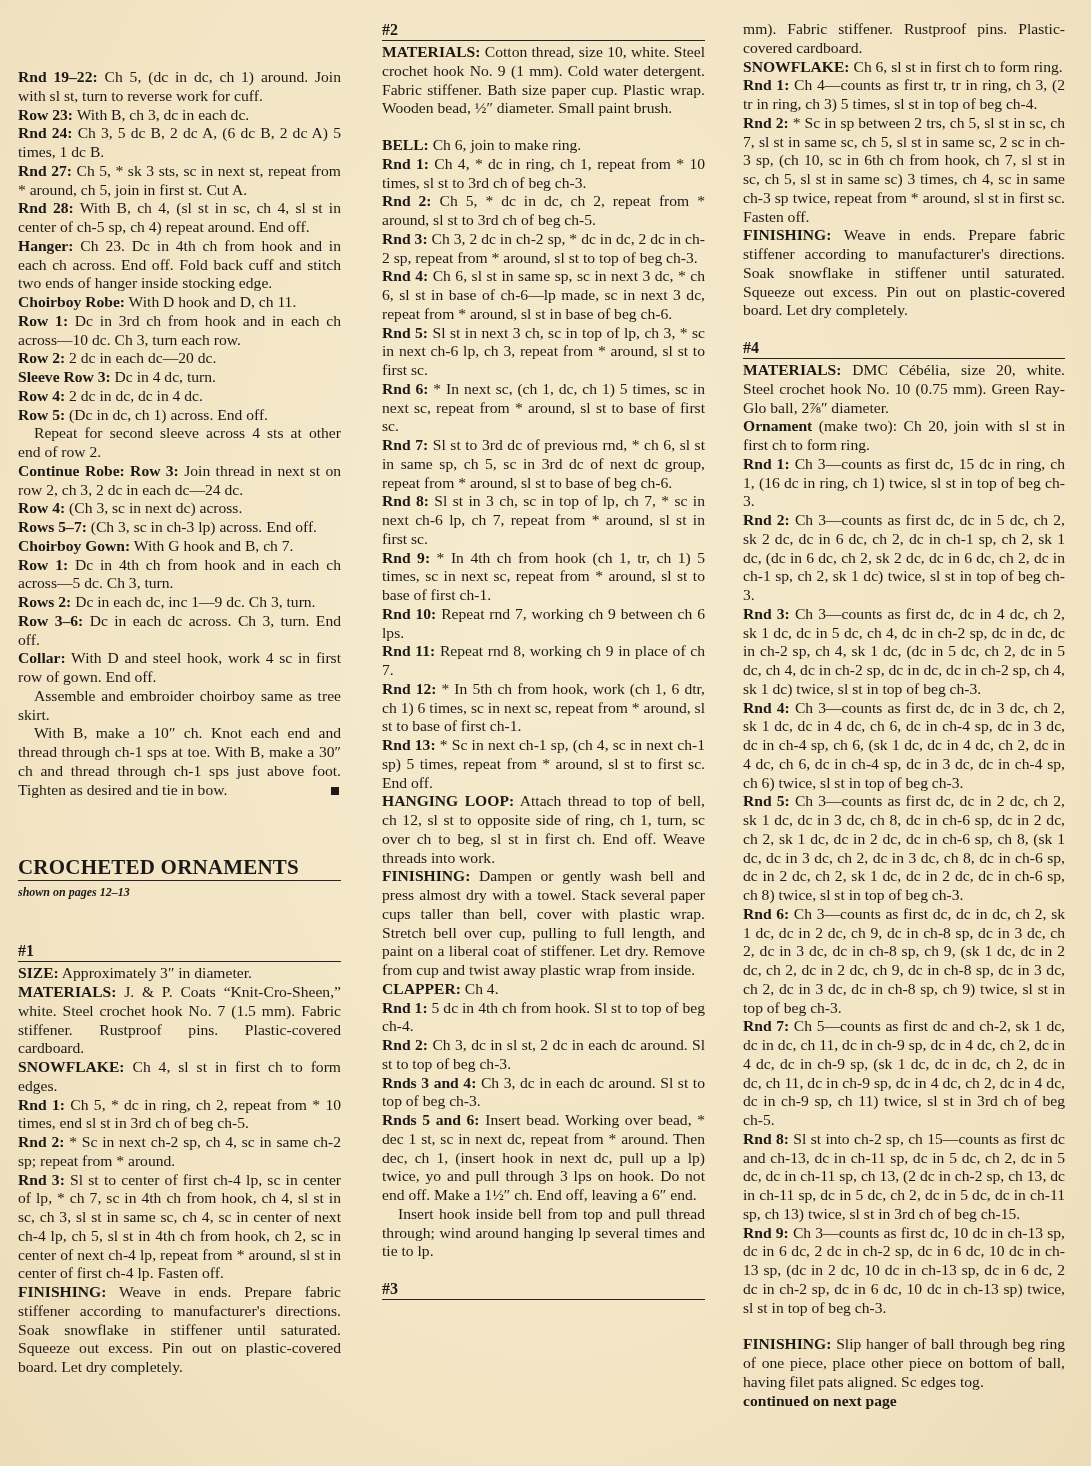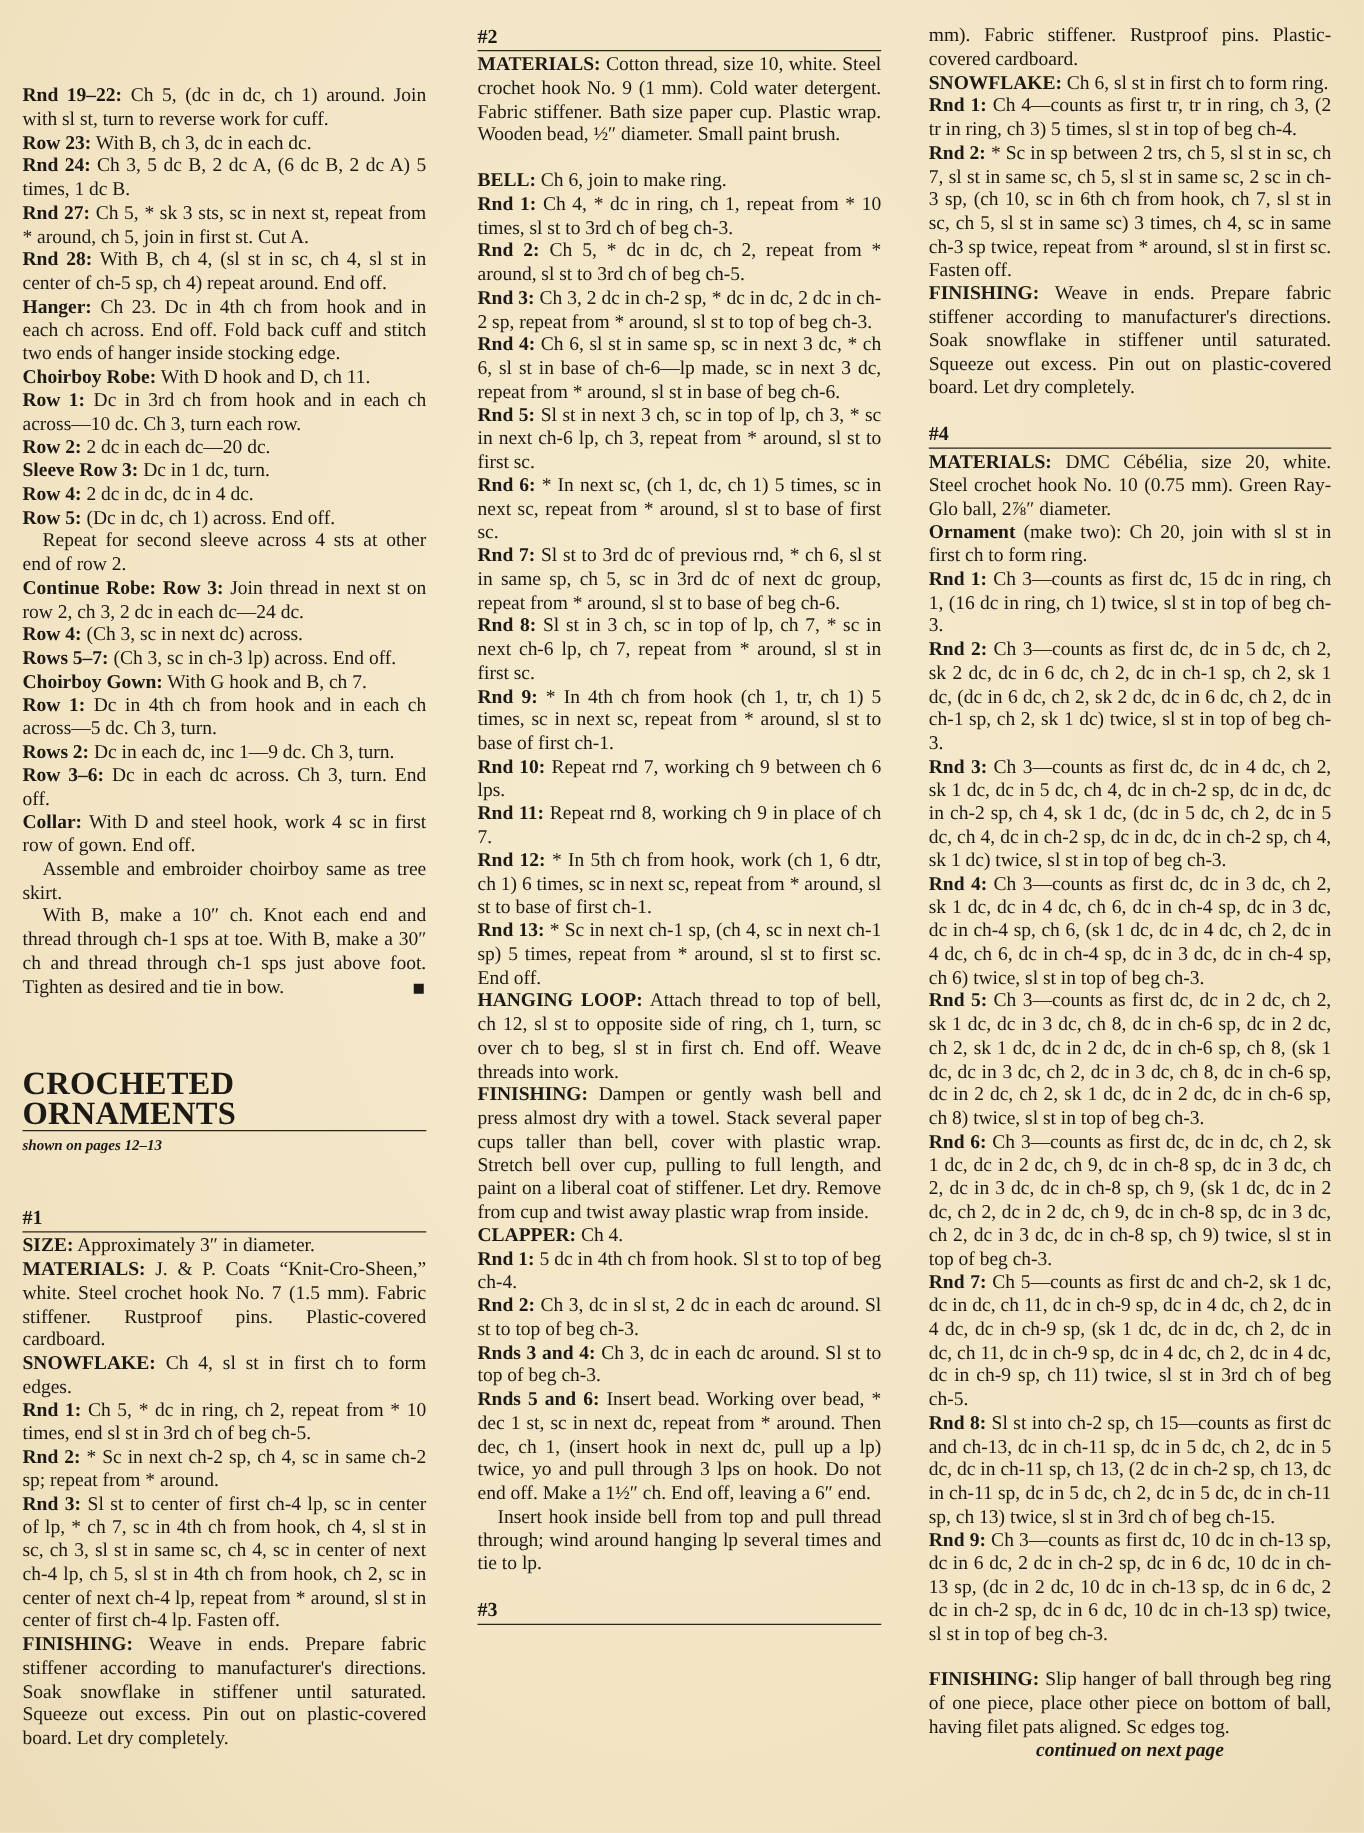--- a/index.html
+++ b/index.html
@@ -54,7 +54,7 @@
         <p class="p"><b>Choirboy Robe:</b><span> With D hook and D, ch 11.</span></p>
         <p class="p"><b>Row 1:</b><span> Dc in 3rd ch from hook and in each ch across—10 dc. Ch 3, turn each row.</span></p>
         <p class="p"><b>Row 2:</b><span> 2 dc in each dc—20 dc.</span></p>
-        <p class="p"><b>Sleeve Row 3:</b><span> Dc in 1 dc, turn.</span></p>
+        <p class="p"><b>Sleeve Row 3:</b><span> Dc in 4 dc, turn.</span></p>
         <p class="p"><b>Row 4:</b><span> 2 dc in dc, dc in 4 dc.</span></p>
         <p class="p"><b>Row 5:</b><span> (Dc in dc, ch 1) across. End off.</span></p>
         <p class="p indent"><span>Repeat for second sleeve across 4 sts at other end of row 2.</span></p>

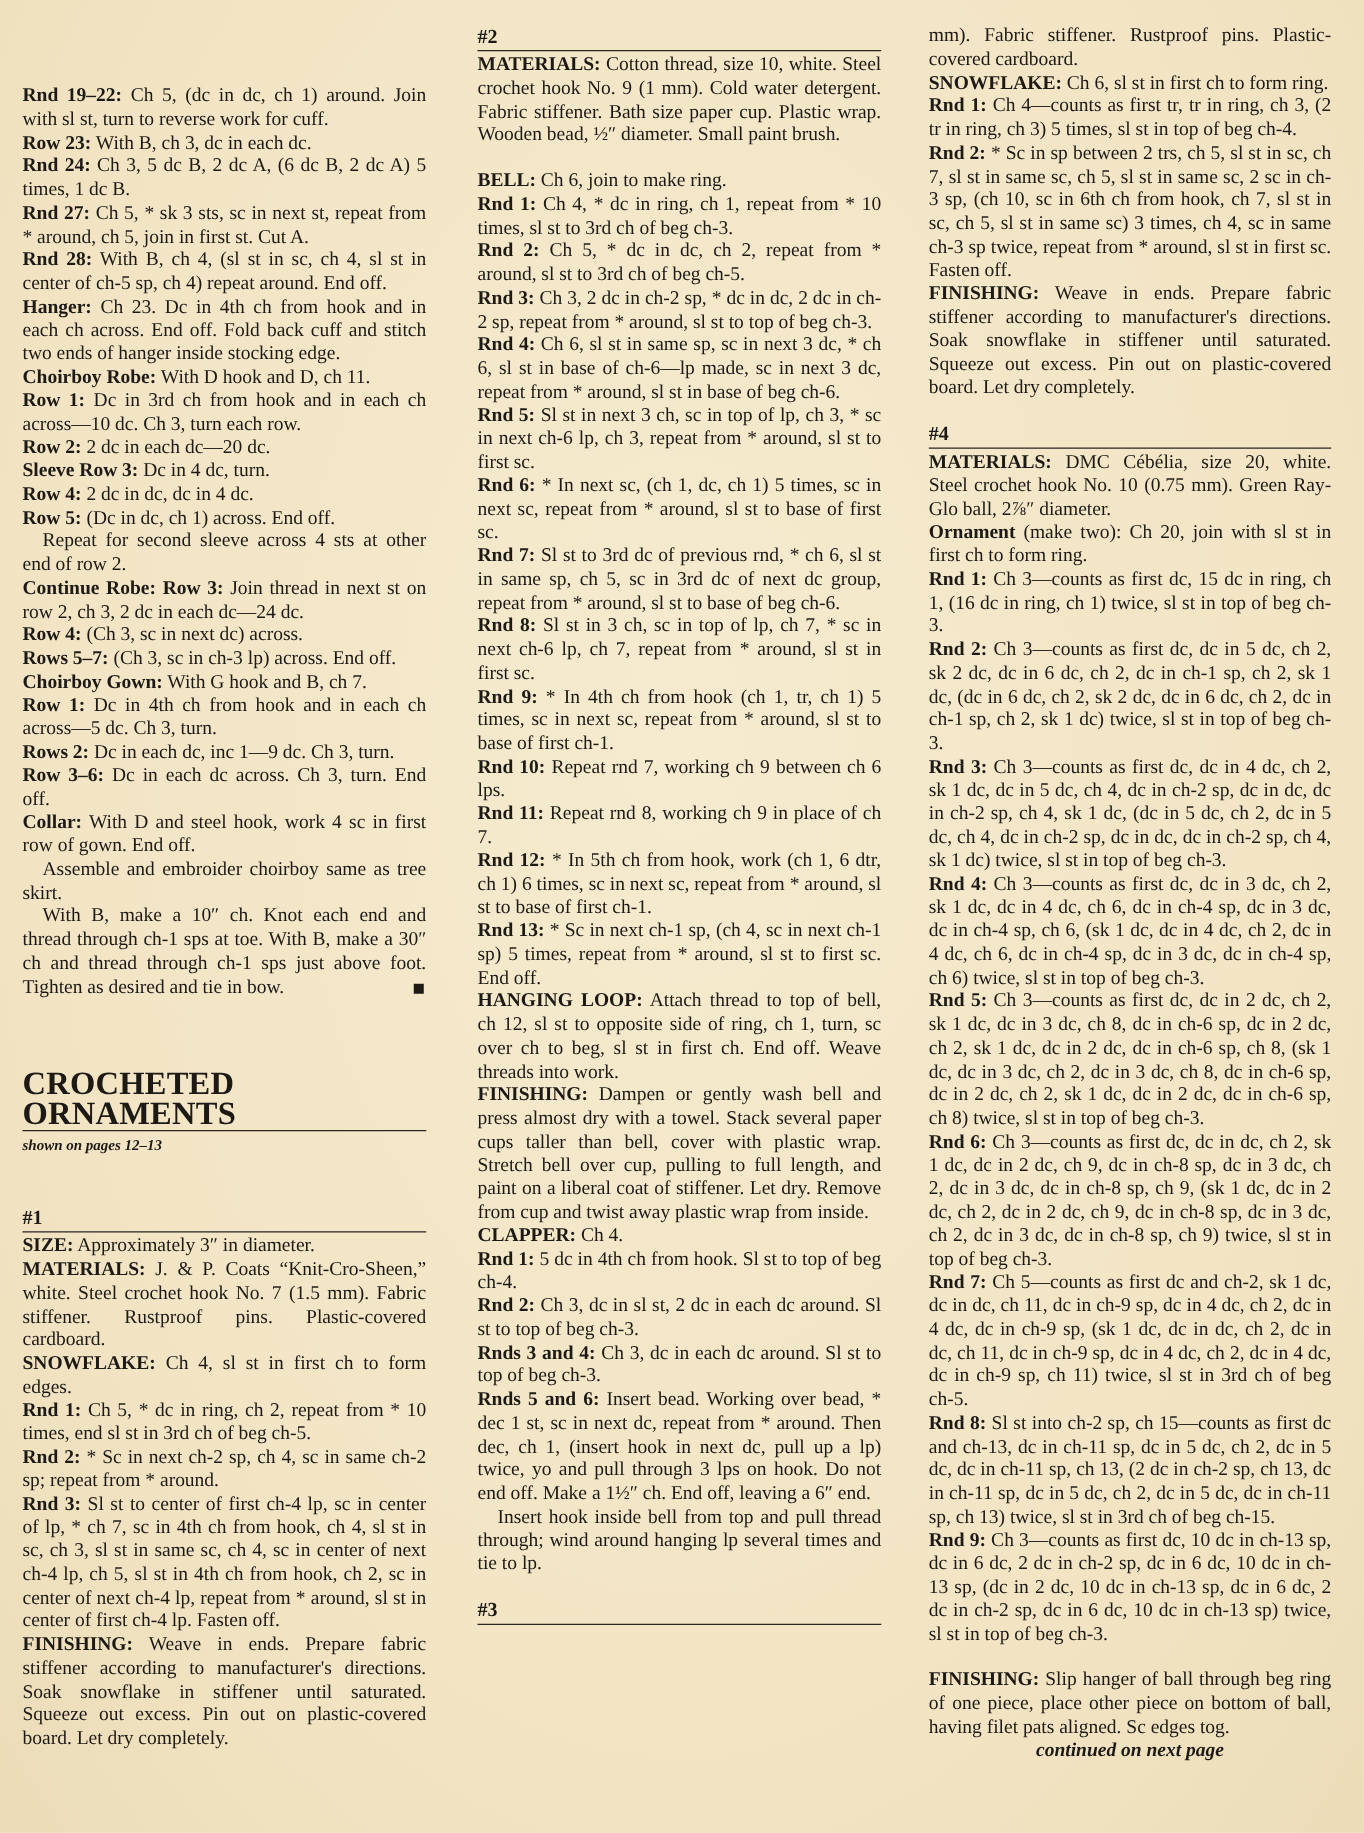--- a/index.html
+++ b/index.html
@@ -31,7 +31,7 @@
     border-bottom: 1.5px solid #2a2520; padding-bottom: 1px; margin: 0 0 2px 0;
   }
   .big-title {
-    font-weight: bold; font-size: 26px; line-height: 24px; letter-spacing: 0.2px;
+    font-weight: bold; font-size: 21px; line-height: 24px; letter-spacing: 0.2px;
     border-bottom: 1.5px solid #2a2520; padding-bottom: 1px; margin: 0;
   }
   .subtitle { font-style: italic; font-weight: bold; font-size: 12px; line-height: 22px; margin: 0; }

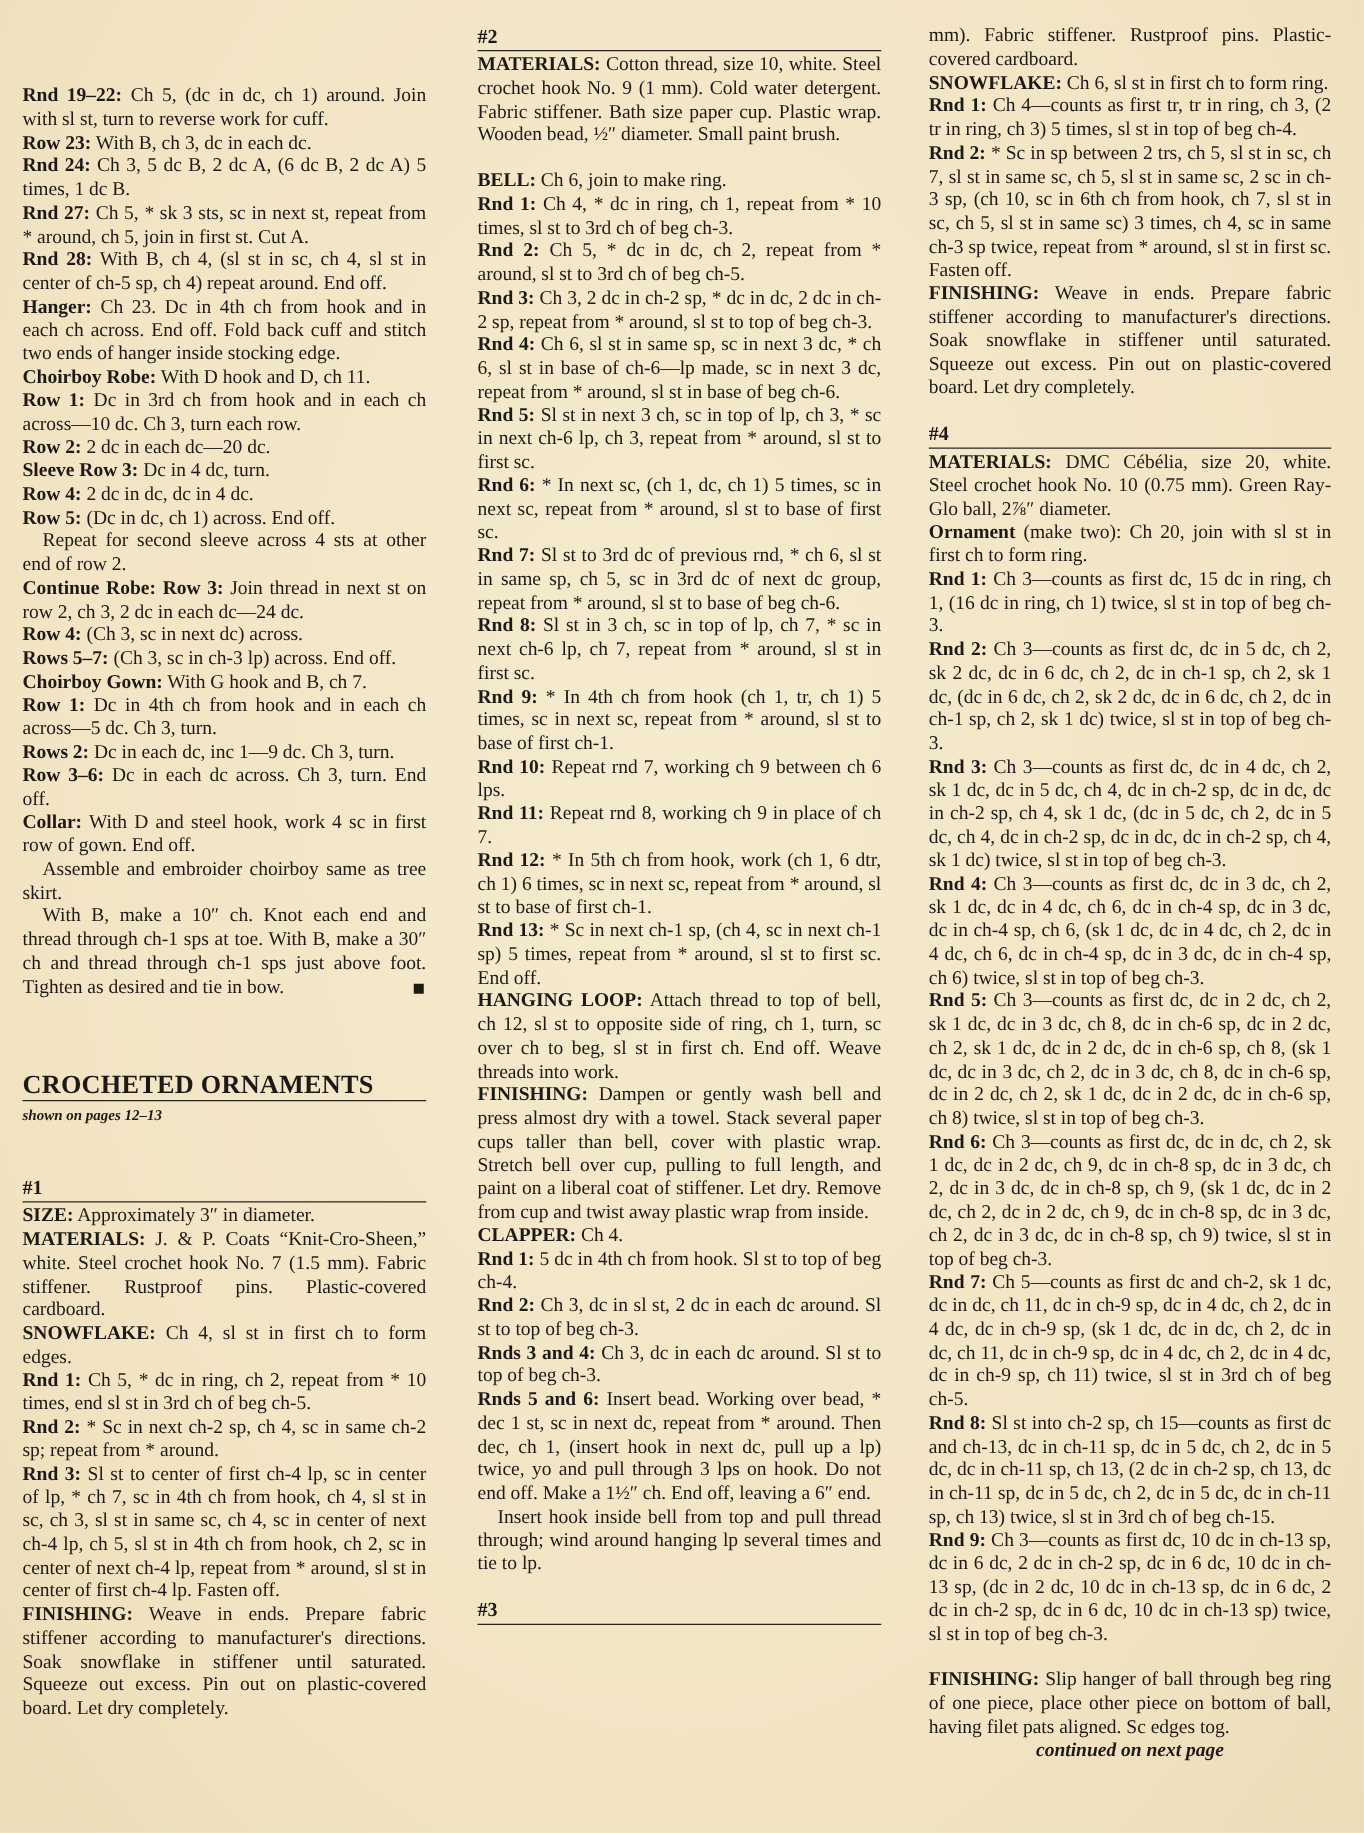--- a/index.html
+++ b/index.html
@@ -36,7 +36,7 @@
   }
   .subtitle { font-style: italic; font-weight: bold; font-size: 12px; line-height: 22px; margin: 0; }
   .endmark { display: inline-block; width: 8px; height: 8px; background: #1d1a16; float: right; margin-top: 6px; margin-right: 2px; }
-  .cont { text-align: center; font-style: italic; font-weight: bold; }
+  .cont { text-align: left; font-weight: bold; }
 </style>
 </head>
 <body>

